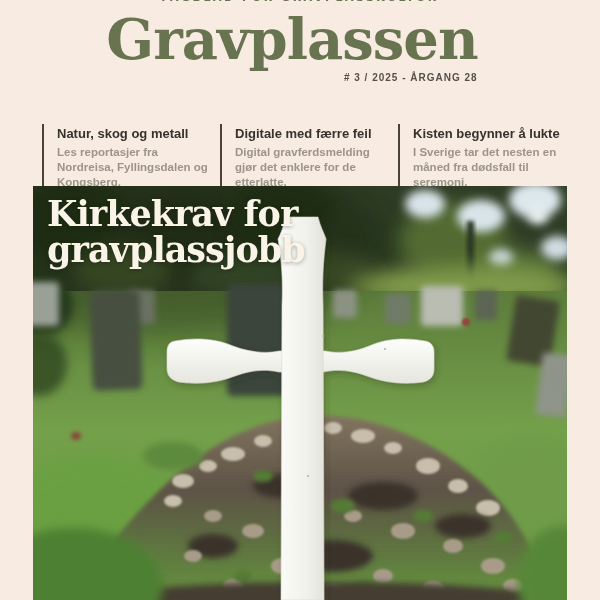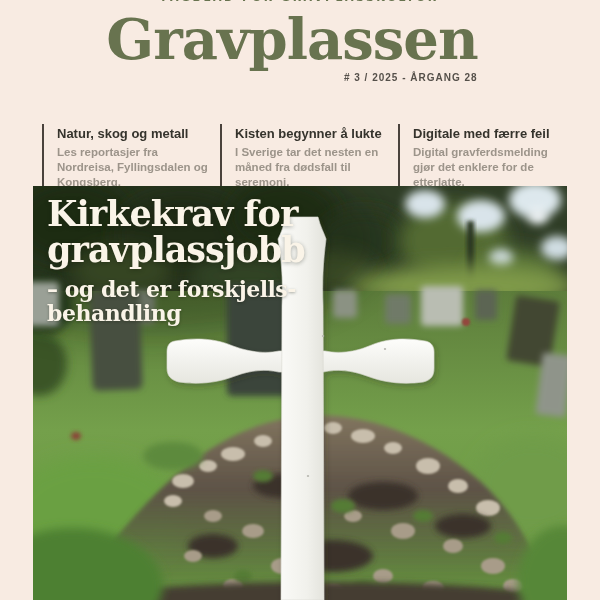--- a/index.html
+++ b/index.html
@@ -73,12 +73,12 @@
     <p>Les reportasjer fra Nordreisa, Fyllingsdalen og Kongsberg.</p>
   </div>
   <div class="teaser">
+    <h3>Digitale med færre feil</h3>
+    <p>Digital gravferdsmelding gjør det enklere for de etterlatte.</p>
+  </div>
+  <div class="teaser">
     <h3>Kisten begynner å lukte</h3>
     <p>I Sverige tar det nesten en måned fra dødsfall til seremoni.</p>
-  </div>
-  <div class="teaser">
-    <h3>Digitale med færre feil</h3>
-    <p>Digital gravferdsmelding gjør det enklere for de etterlatte.</p>
   </div>
 </div>
 

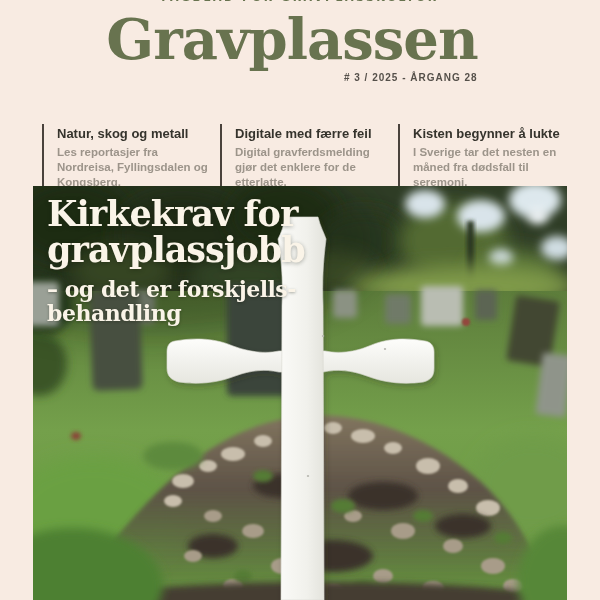--- a/index.html
+++ b/index.html
@@ -253,8 +253,6 @@
   <div class="headline-wrap">
     <h2 class="headline">Kirkekrav for
 gravplassjobb</h2>
-    <h3 class="subheadline">– og det er forskjells-
-behandling</h3>
   </div>
 </div>
 

